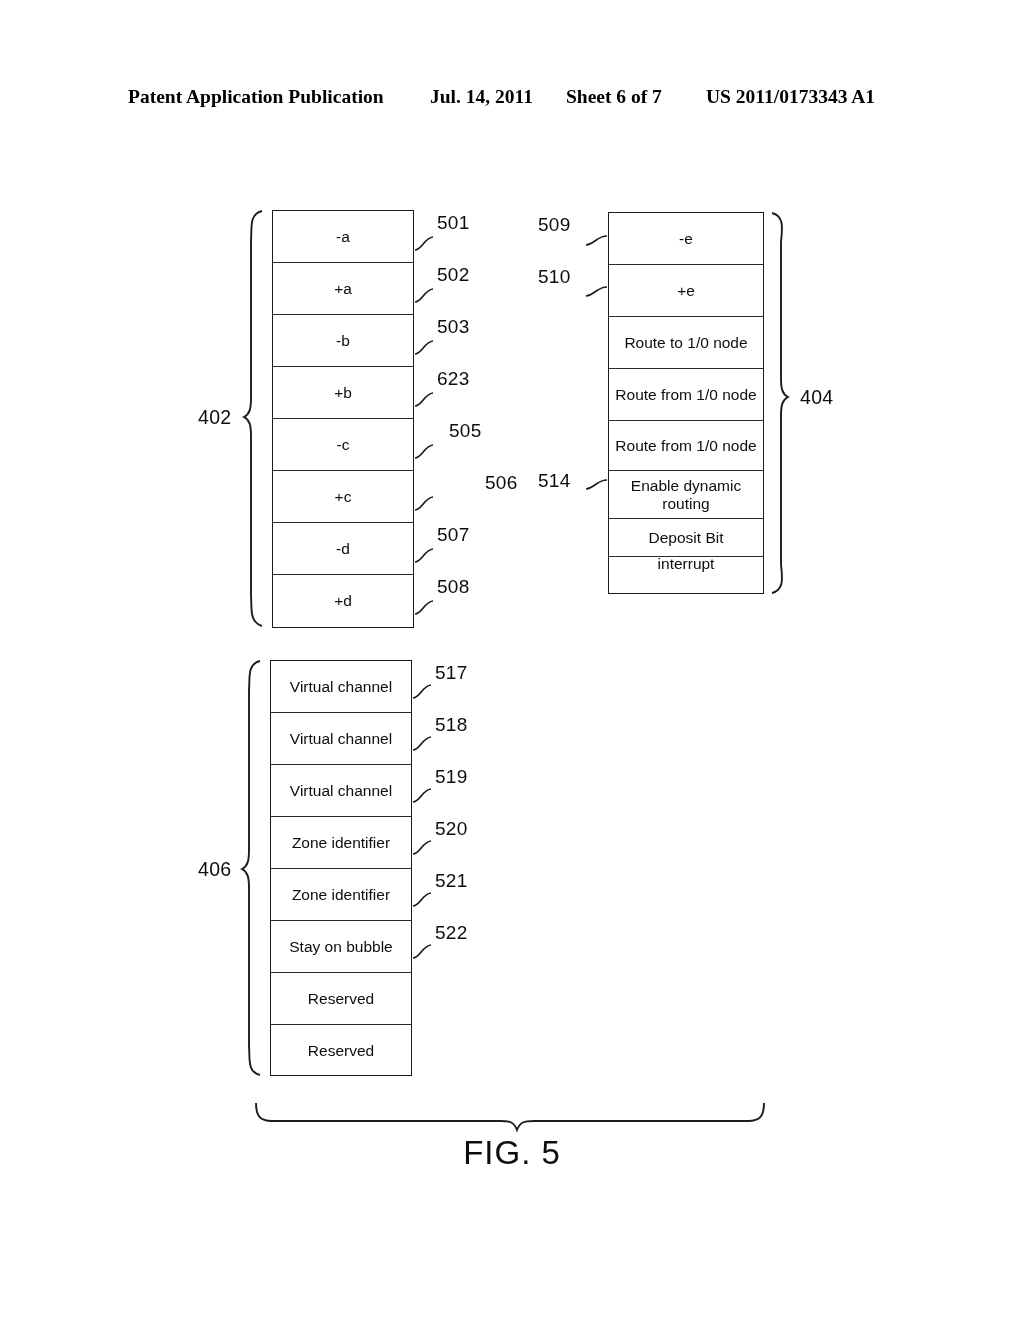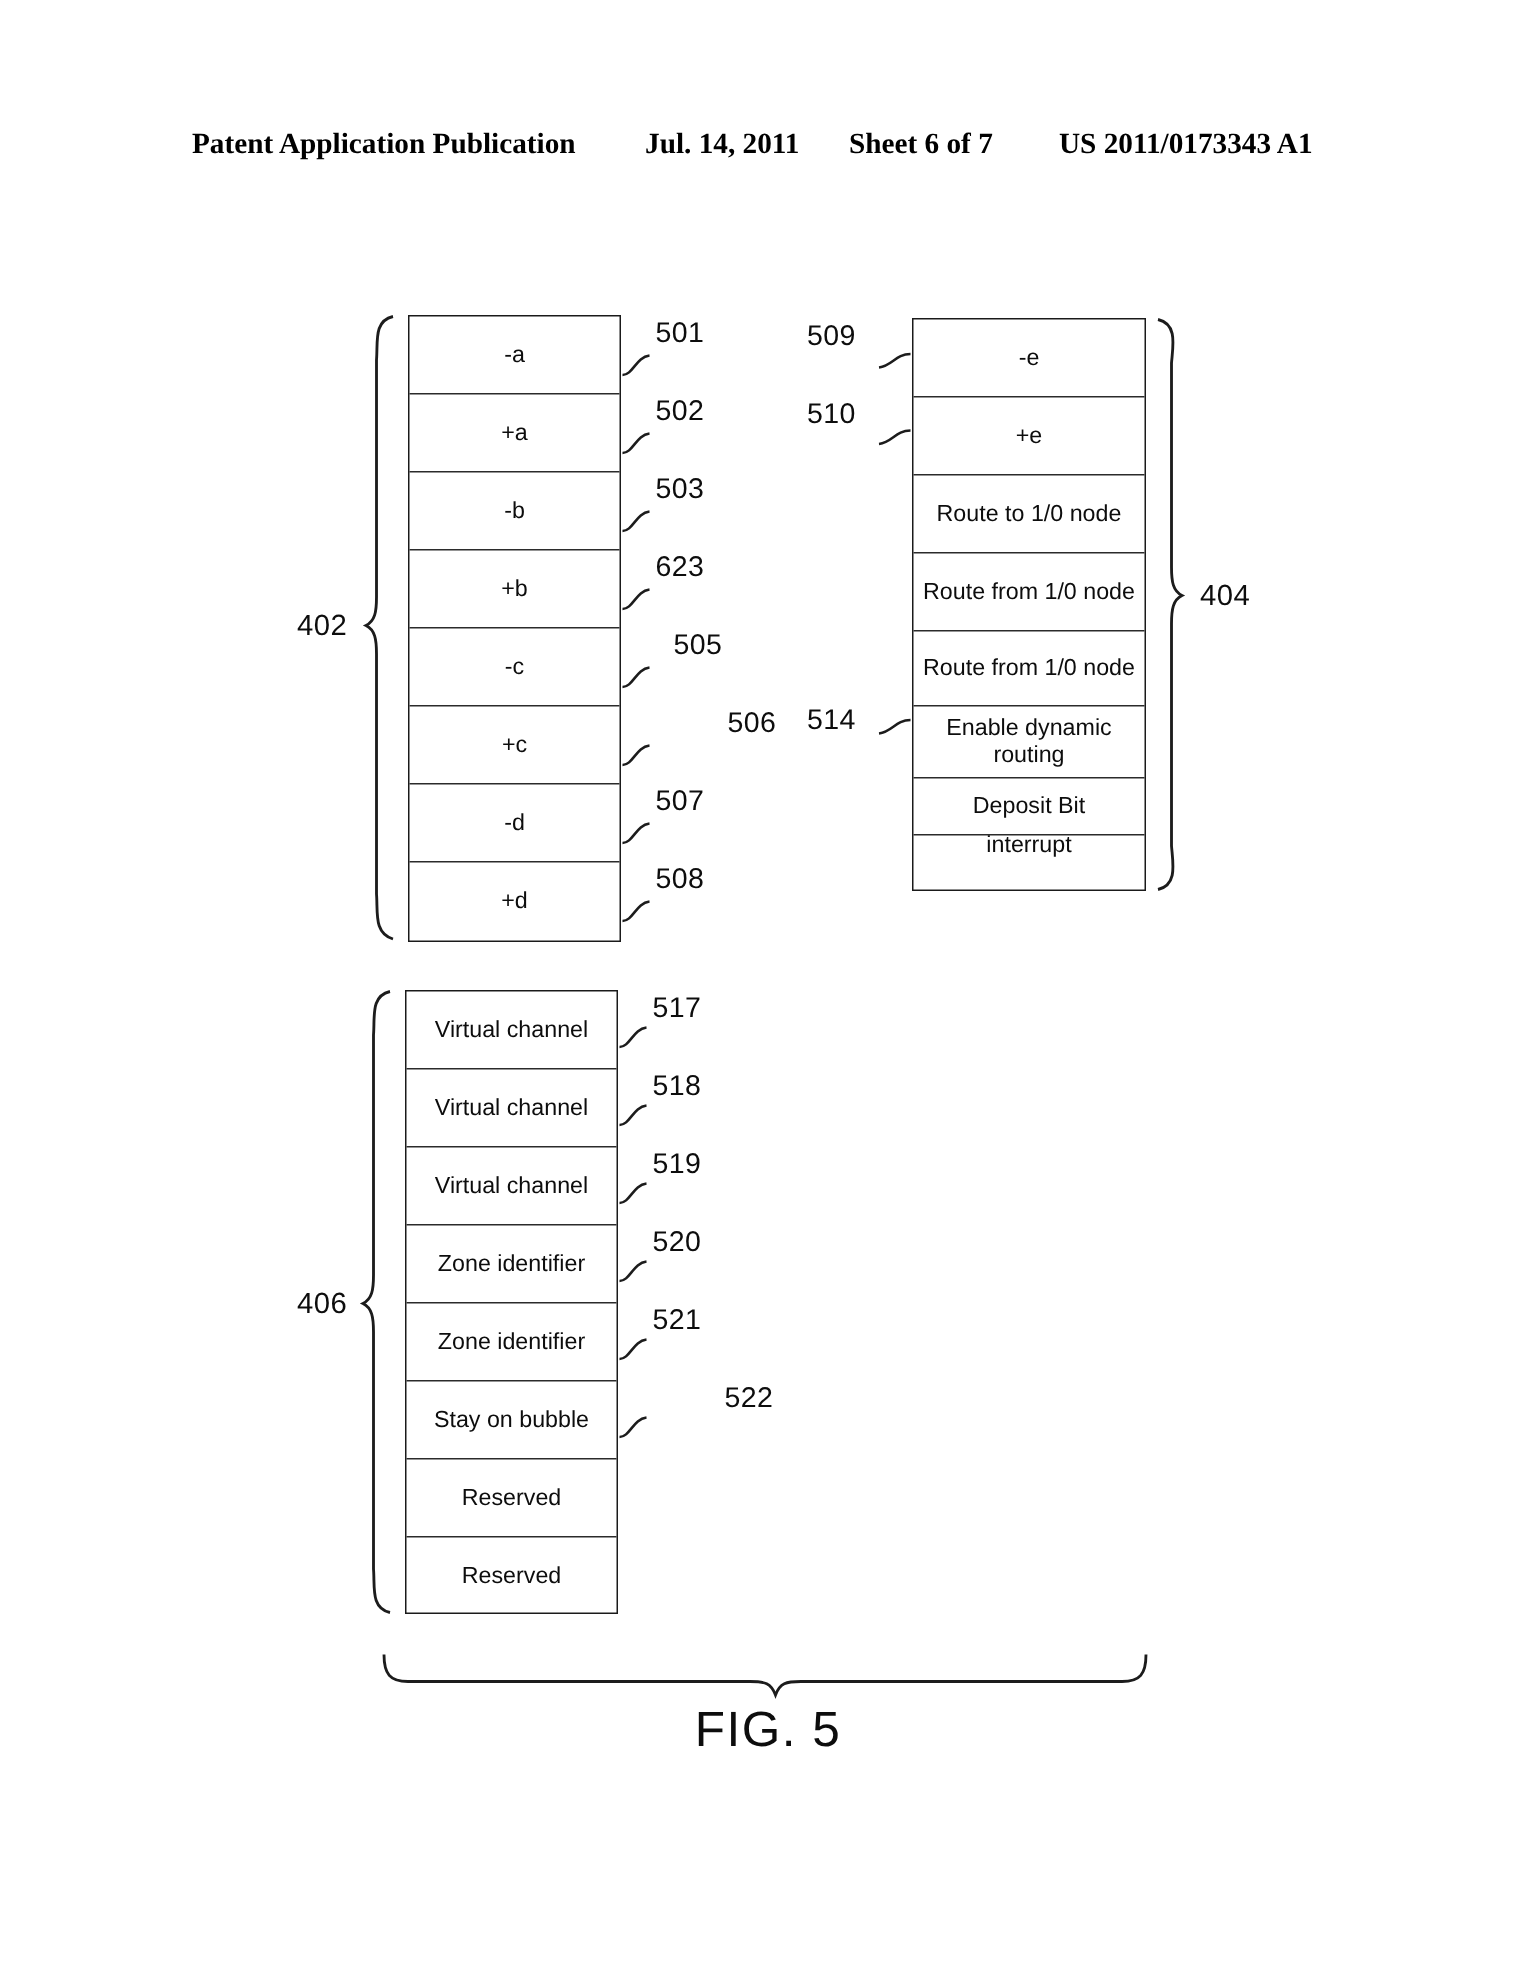--- a/index.html
+++ b/index.html
@@ -275,7 +275,7 @@
       <div class="refnum" style="left: 435px; top: 766px;">519</div>
       <div class="refnum" style="left: 435px; top: 818px;">520</div>
       <div class="refnum" style="left: 435px; top: 870px;">521</div>
-      <div class="refnum" style="left: 435px; top: 922px; margin-left: 48px;">522</div>
+      <div class="refnum" style="left: 435px; top: 922px;">522</div>
     </div>
 
   <div class="fig-caption">FIG. 5</div>

